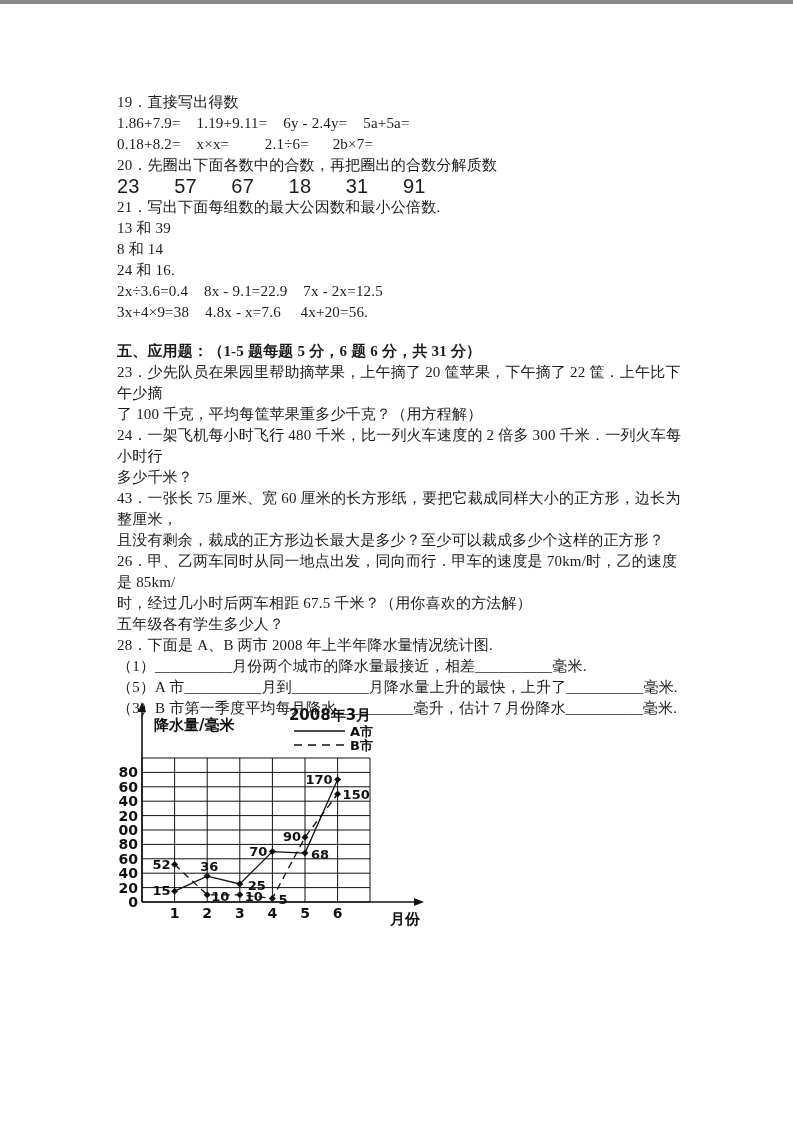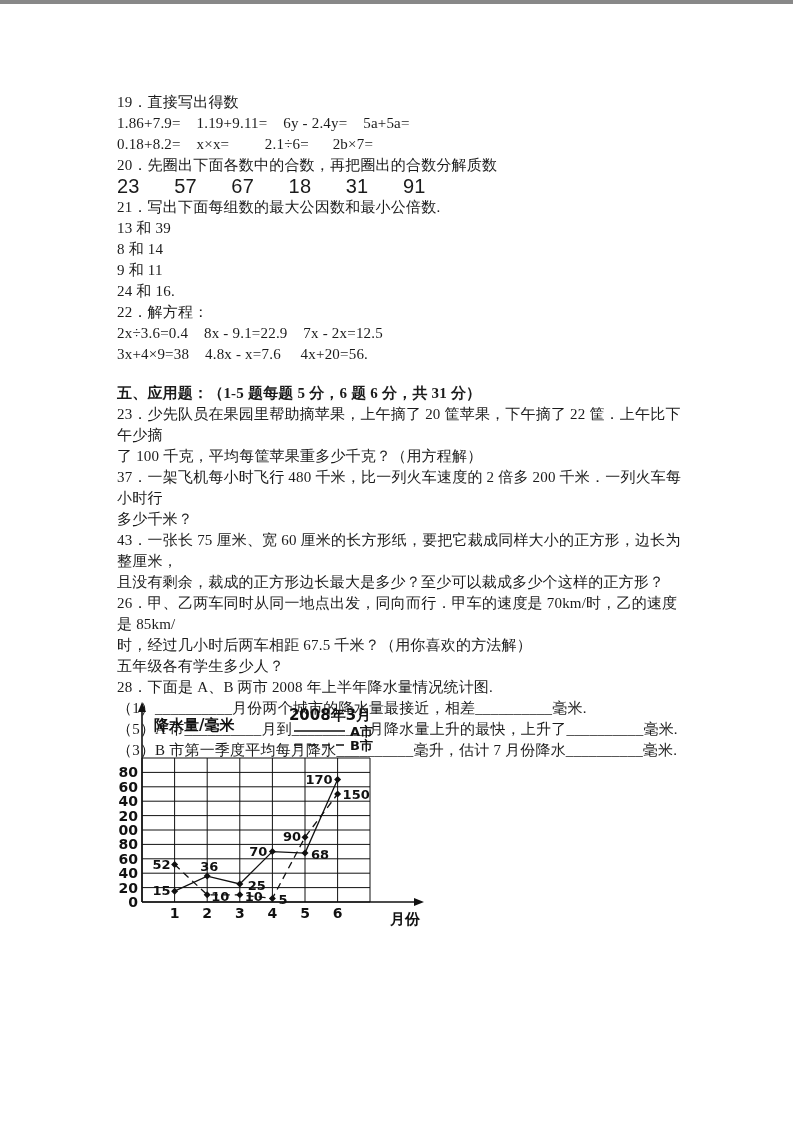--- a/index.html
+++ b/index.html
@@ -55,7 +55,6 @@
     <div class="ln">21．写出下面每组数的最大公因数和最小公倍数.</div>
     <div class="ln">13 和 39</div>
     <div class="ln">8 和 14</div>
-    <div class="ln">9 和 11</div>
     <div class="ln">24 和 16.</div>
     <div class="ln">22．解方程：</div>
     <div class="ln">2x÷3.6=0.4    8x - 9.1=22.9    7x - 2x=12.5</div>

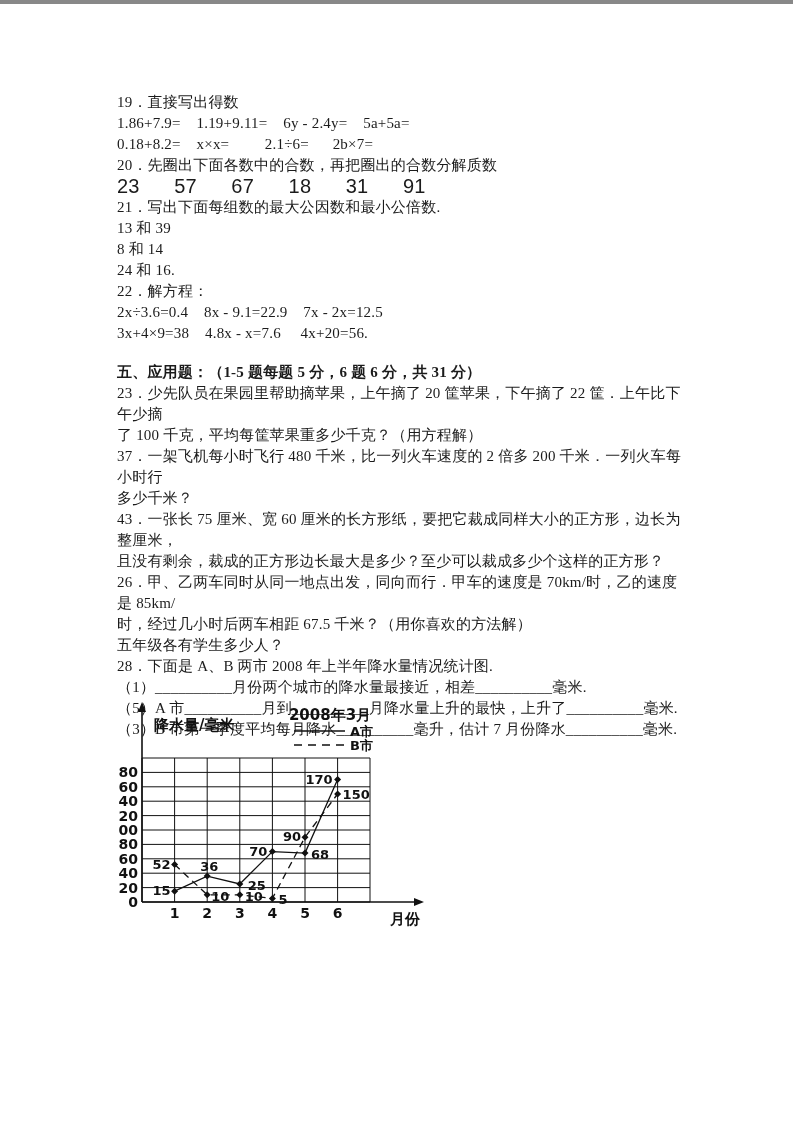--- a/index.html
+++ b/index.html
@@ -56,7 +56,6 @@
     <div class="ln">13 和 39</div>
     <div class="ln">8 和 14</div>
     <div class="ln">24 和 16.</div>
-    <div class="ln">22．解方程：</div>
     <div class="ln">2x÷3.6=0.4    8x - 9.1=22.9    7x - 2x=12.5</div>
     <div class="ln">3x+4×9=38    4.8x - x=7.6     4x+20=56.</div>
     <div class="ln sect">五、应用题：（1-5 题每题 5 分，6 题 6 分，共 31 分）</div>

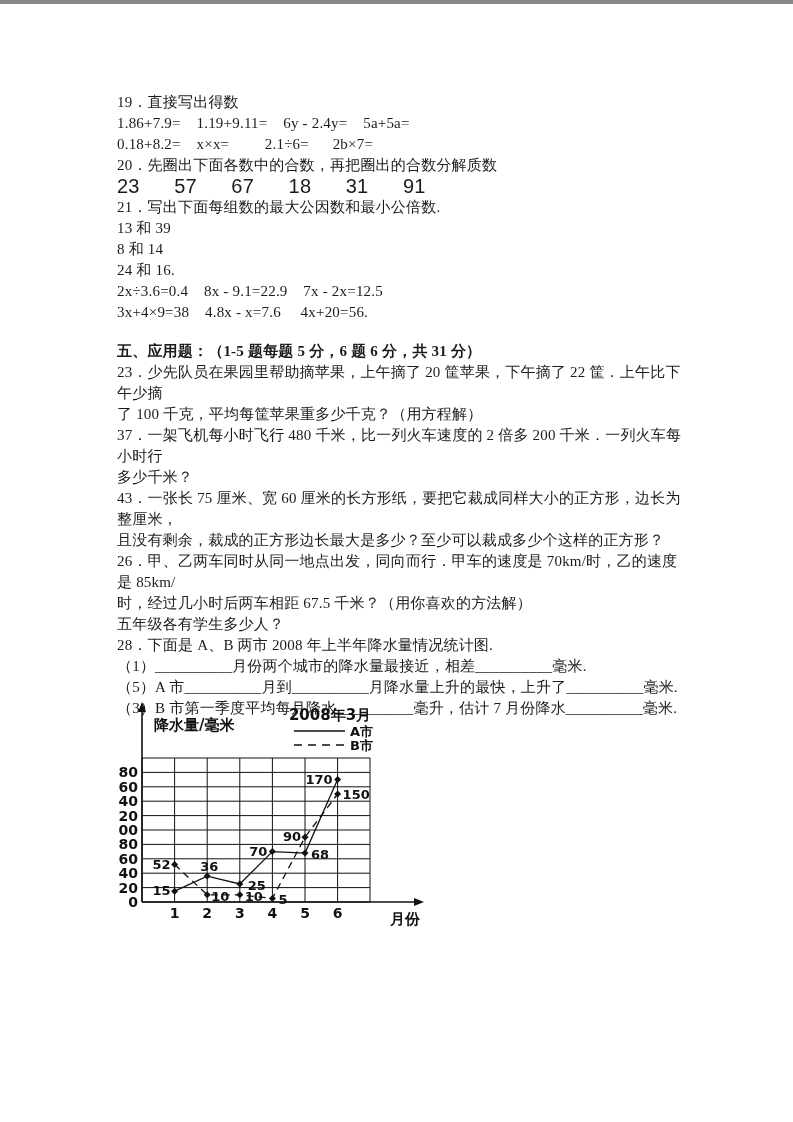--- a/index.html
+++ b/index.html
@@ -61,7 +61,7 @@
     <div class="ln sect">五、应用题：（1-5 题每题 5 分，6 题 6 分，共 31 分）</div>
     <div class="ln">23．少先队员在果园里帮助摘苹果，上午摘了 20 筐苹果，下午摘了 22 筐．上午比下午少摘</div>
     <div class="ln">了 100 千克，平均每筐苹果重多少千克？（用方程解）</div>
-    <div class="ln">37．一架飞机每小时飞行 480 千米，比一列火车速度的 2 倍多 200 千米．一列火车每小时行</div>
+    <div class="ln">24．一架飞机每小时飞行 480 千米，比一列火车速度的 2 倍多 300 千米．一列火车每小时行</div>
     <div class="ln">多少千米？</div>
     <div class="ln">43．一张长 75 厘米、宽 60 厘米的长方形纸，要把它裁成同样大小的正方形，边长为整厘米，</div>
     <div class="ln">且没有剩余，裁成的正方形边长最大是多少？至少可以裁成多少个这样的正方形？</div>

